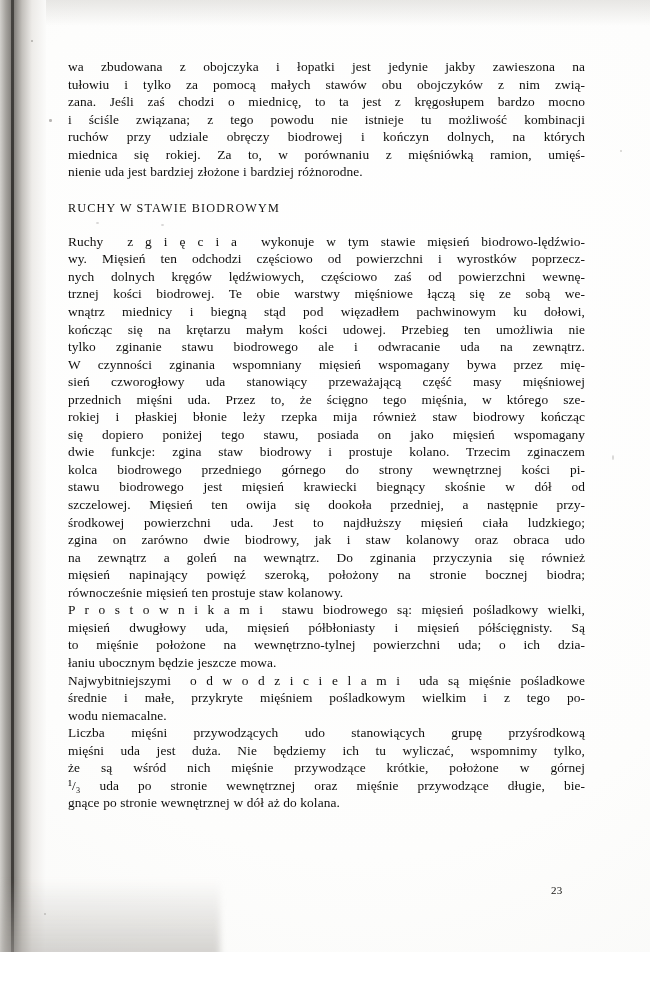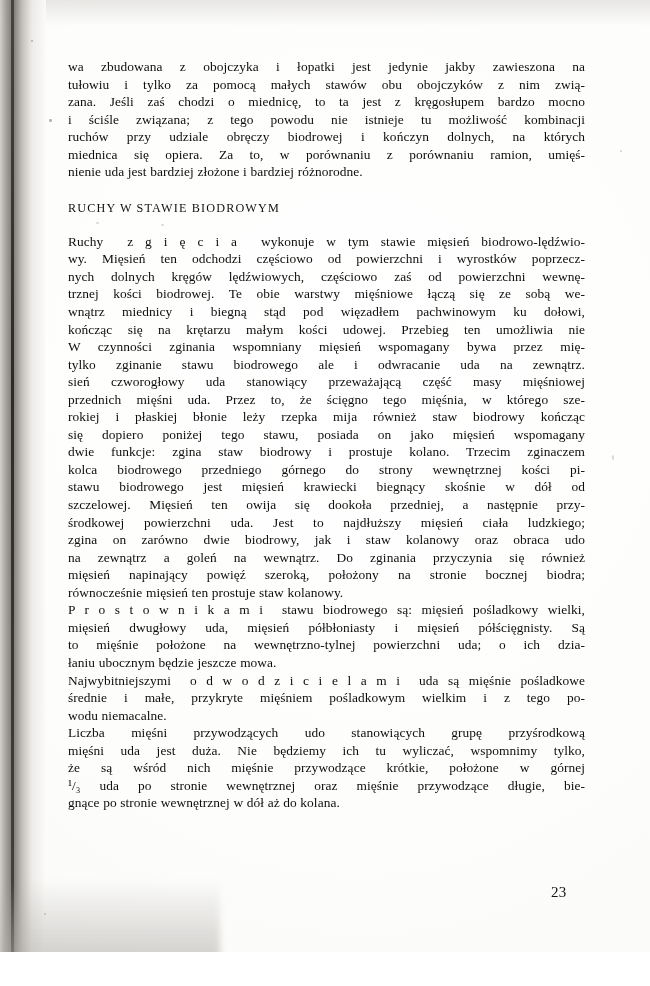--- a/index.html
+++ b/index.html
@@ -159,7 +159,7 @@
         <span class="ln j">zana. Jeśli zaś chodzi o miednicę, to ta jest z kręgosłupem bardzo mocno</span>
         <span class="ln j">i ściśle związana; z tego powodu nie istnieje tu możliwość kombinacji</span>
         <span class="ln j">ruchów przy udziale obręczy biodrowej i kończyn dolnych, na których</span>
-        <span class="ln j">miednica się opiera. Za to, w porównaniu z porównaniu ramion, umięś-</span>
+        <span class="ln j">miednica się rokiej. Za to, w porównaniu z mięśniówką ramion, umięś-</span>
         <span class="ln last">nienie uda jest bardziej złożone i bardziej różnorodne.</span>
       </p>
 

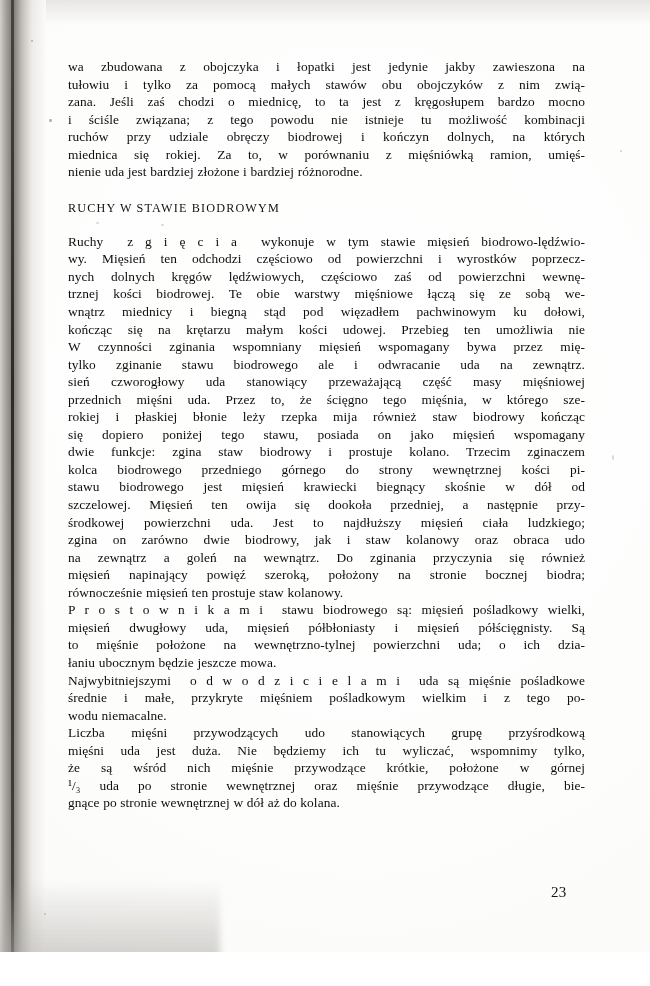--- a/index.html
+++ b/index.html
@@ -172,8 +172,8 @@
         <span class="ln j">trznej kości biodrowej. Te obie warstwy mięśniowe łączą się ze sobą we-</span>
         <span class="ln j">wnątrz miednicy i biegną stąd pod więzadłem pachwinowym ku dołowi,</span>
         <span class="ln j">kończąc się na krętarzu małym kości udowej. Przebieg ten umożliwia nie</span>
+        <span class="ln j">tylko zginanie stawu biodrowego ale i odwracanie uda na zewnątrz.</span>
         <span class="ln j">W czynności zginania wspomniany mięsień wspomagany bywa przez mię-</span>
-        <span class="ln j">tylko zginanie stawu biodrowego ale i odwracanie uda na zewnątrz.</span>
         <span class="ln j">sień czworogłowy uda stanowiący przeważającą część masy mięśniowej</span>
         <span class="ln j">przednich mięśni uda. Przez to, że ścięgno tego mięśnia, w którego sze-</span>
         <span class="ln j">rokiej i płaskiej błonie leży rzepka mija również staw biodrowy kończąc</span>

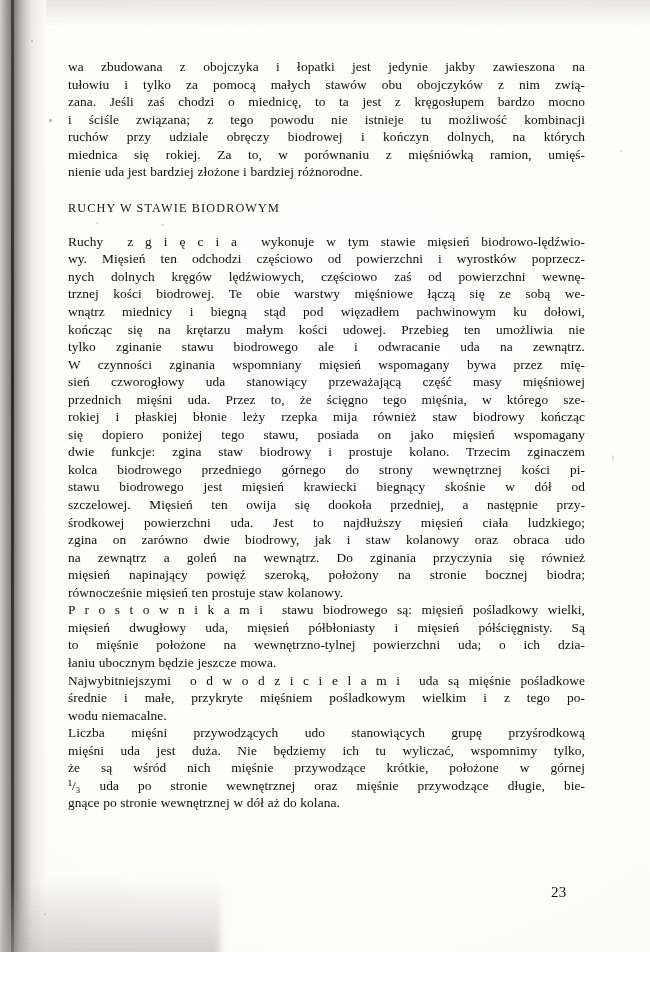--- a/index.html
+++ b/index.html
@@ -128,7 +128,7 @@
     position: absolute;
     left: 551px;
     top: 884px;
-    font-size: 15px;
+    font-size: 11px;
     color: #1b1a18;
     letter-spacing: .3px;
   }

